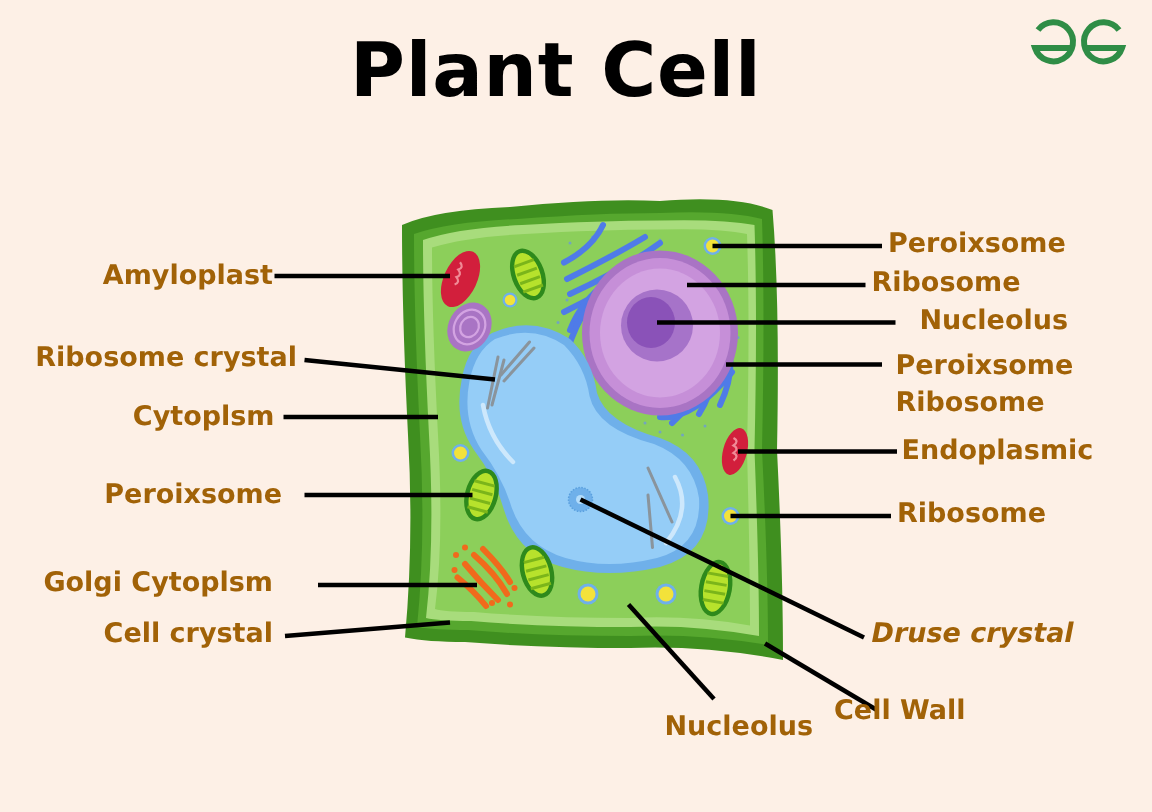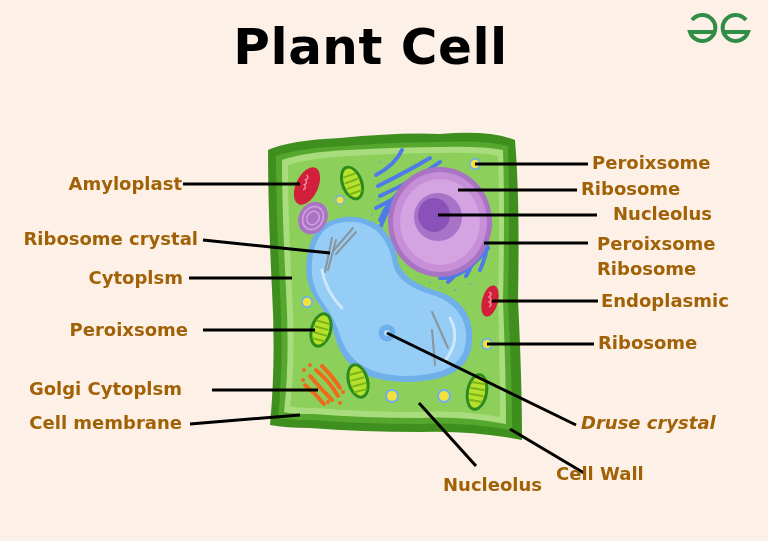--- a/index.html
+++ b/index.html
@@ -213,7 +213,7 @@
 <div class="lbl r" style="right:585px; top:267px;">Cytoplsm</div>
 <div class="lbl r" style="right:580px; top:319px;">Peroixsome</div>
 <div class="lbl r" style="right:586px; top:378px;">Golgi Cytoplsm</div>
-<div class="lbl r" style="right:586px; top:412px;">Cell membrane</div>
+<div class="lbl r" style="right:586px; top:412px;">Cell crystal</div>
 
 <div class="lbl" style="left:592px; top:152px;">Peroixsome</div>
 <div class="lbl" style="left:581px; top:178px;">Ribosome</div>

